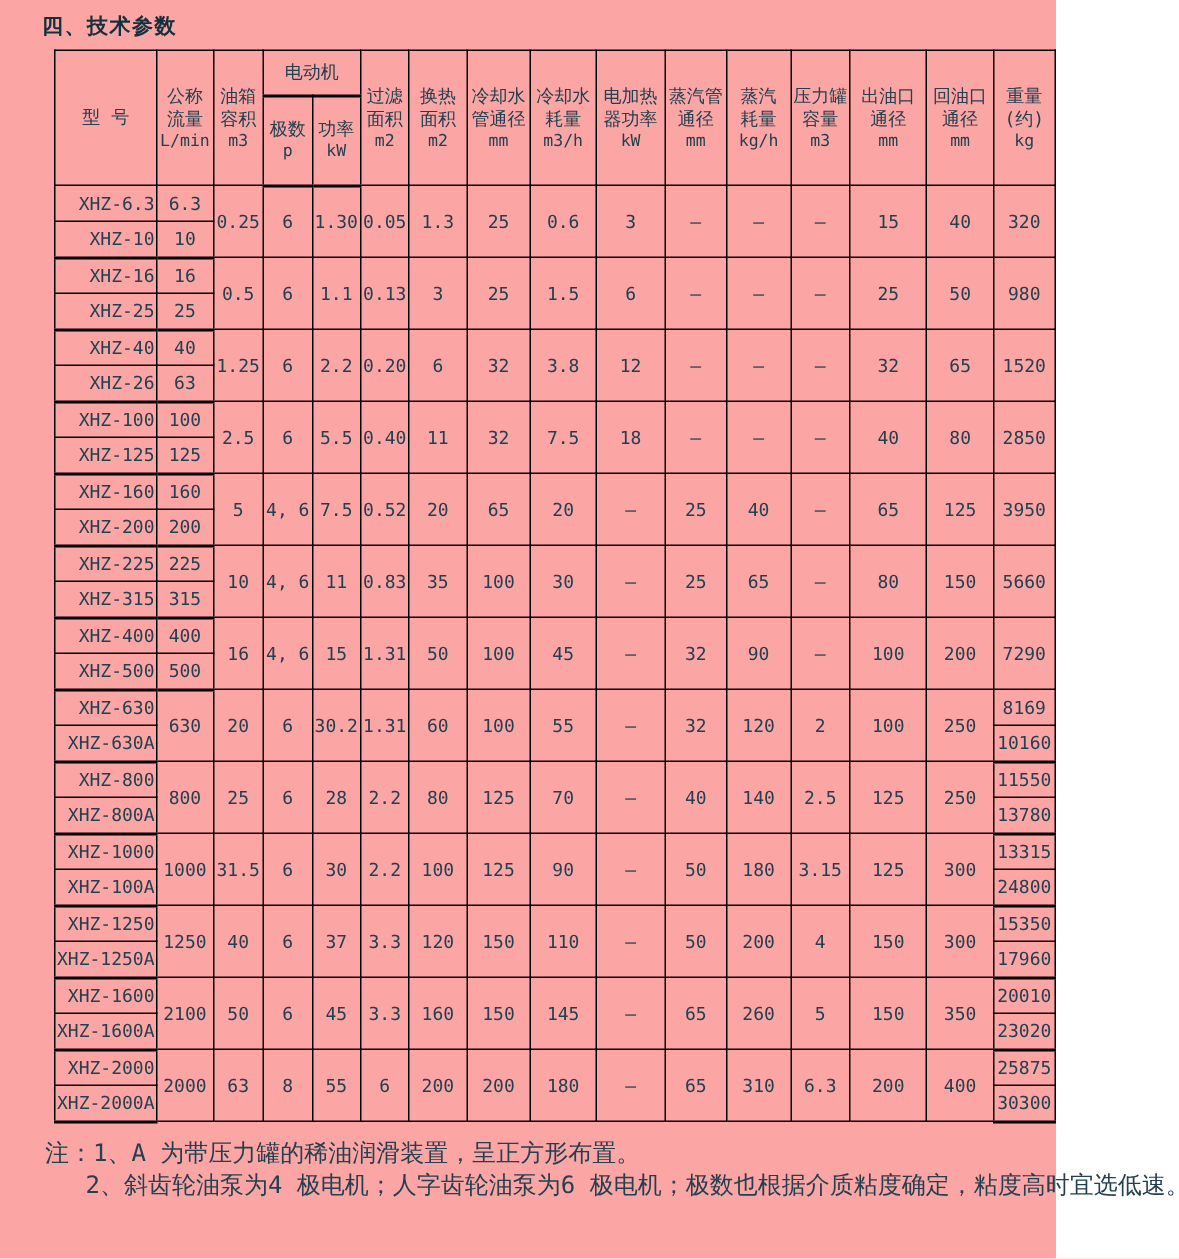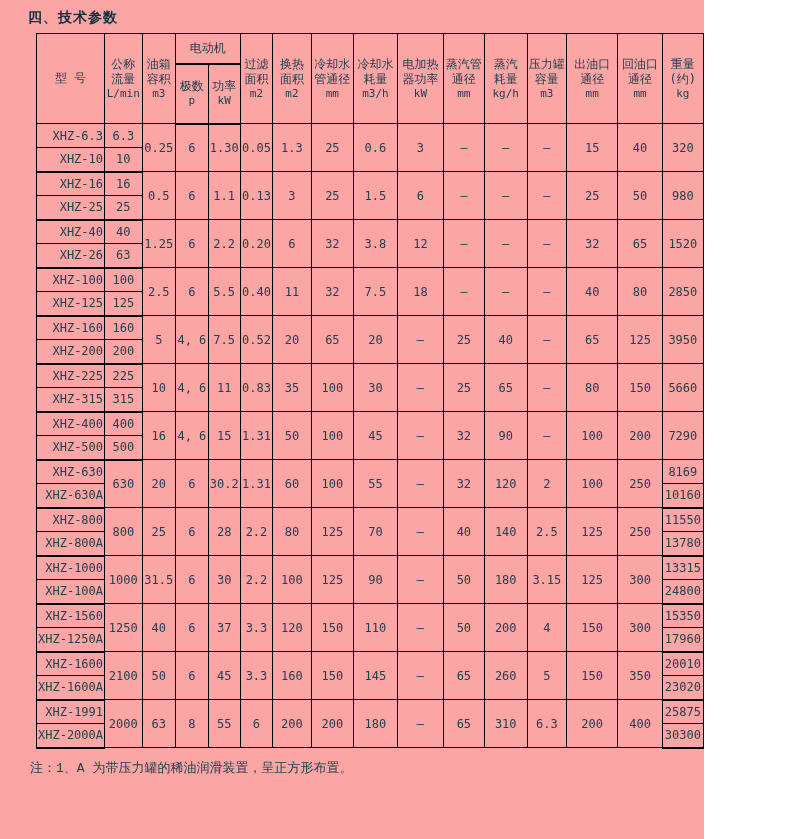--- a/index.html
+++ b/index.html
@@ -393,7 +393,7 @@
           <td>24800</td>
         </tr>
         <tr>
-          <td class="model-cell">XHZ-1560</td>
+          <td class="model-cell">XHZ-1250</td>
           <td rowspan="2">1250</td>
           <td rowspan="2">40</td>
           <td rowspan="2">6</td>

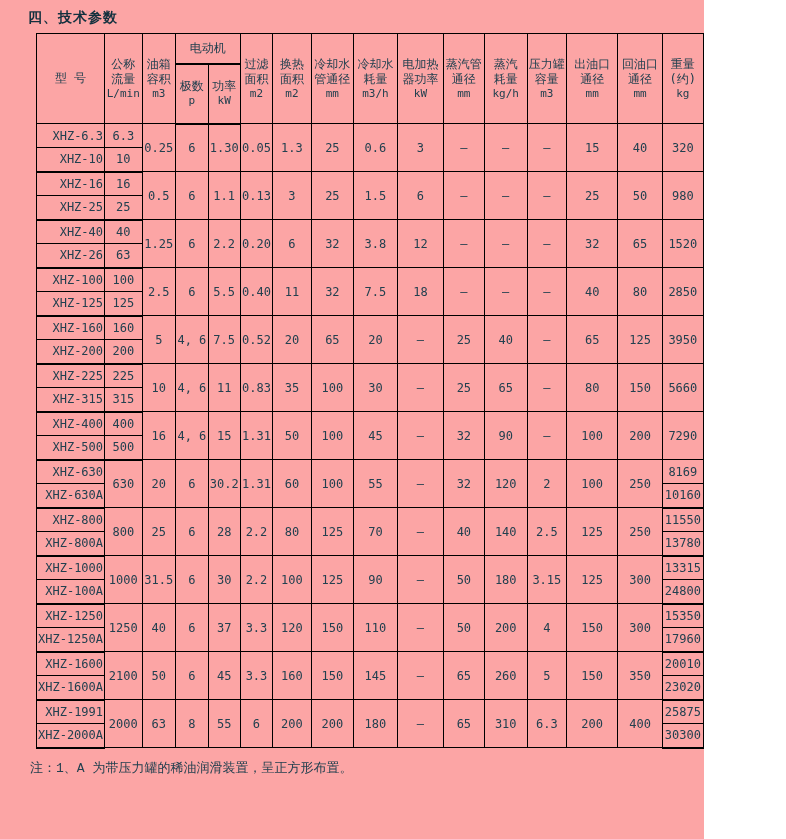--- a/index.html
+++ b/index.html
@@ -437,7 +437,7 @@
           <td>23020</td>
         </tr>
         <tr>
-          <td class="model-cell">XHZ-1991</td>
+          <td class="model-cell">XHZ-2000</td>
           <td rowspan="2">2000</td>
           <td rowspan="2">63</td>
           <td rowspan="2">8</td>

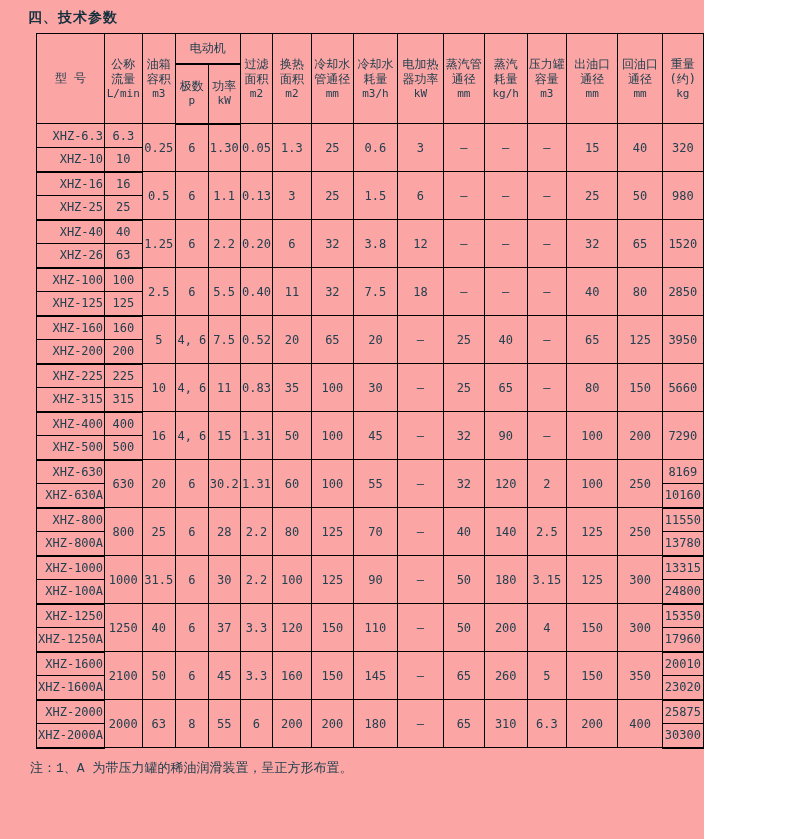--- a/index.html
+++ b/index.html
@@ -51,11 +51,10 @@
   tbody td.model-cell { font-size: 12px; text-align: right; }
   .footnotes {
     margin: 9px 0 2px 30px;
-    font-size: 13px;
+    font-size: 16px;
     line-height: 21px;
     color: #22404f;
     white-space: nowrap;
-    font-family: Liberation Mono, monospace;
   }
   .footnotes .note-line { padding-left: 27px; }
   .footnotes .note-line.first { padding-left: 0; }

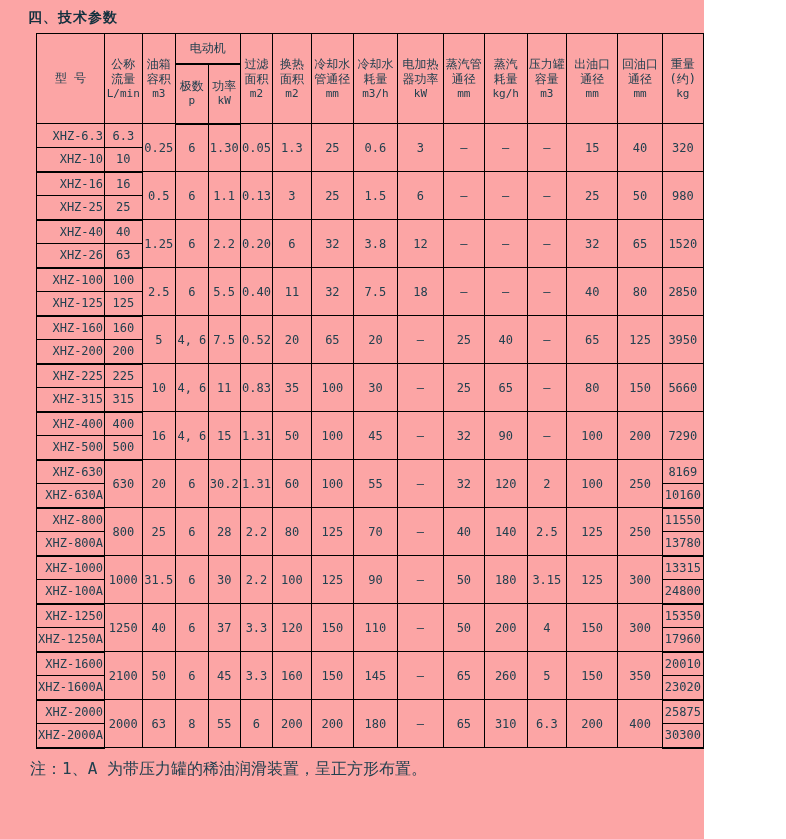--- a/index.html
+++ b/index.html
@@ -462,6 +462,7 @@
 
   <div class="footnotes">
       <div class="note-line first">注：1、A 为带压力罐的稀油润滑装置，呈正方形布置。</div>
+      <div class="note-line">2、斜齿轮油泵为4 极电机；人字齿轮油泵为6 极电机；极数也根据介质粘度确定，粘度高时宜选低速。</div>
     </div>
 
 </div>

